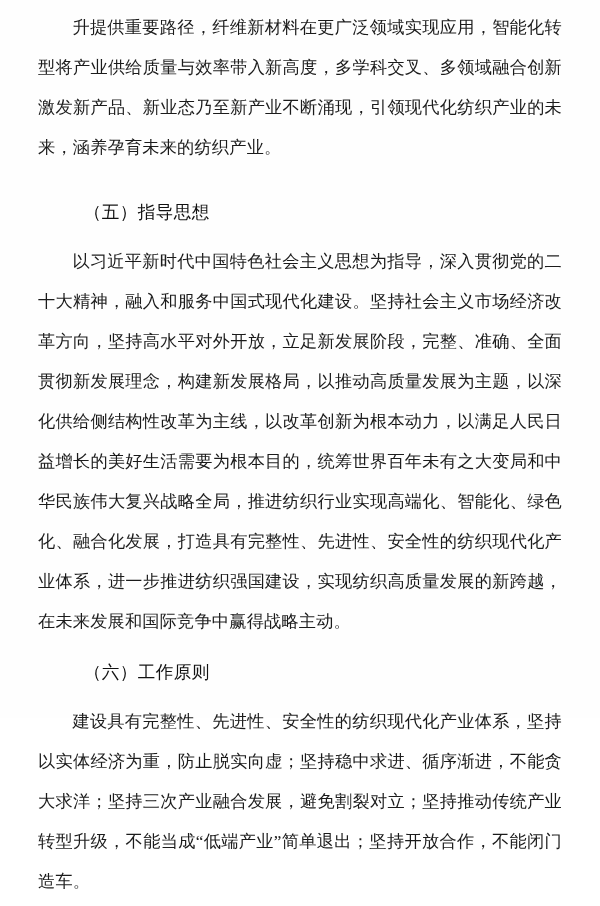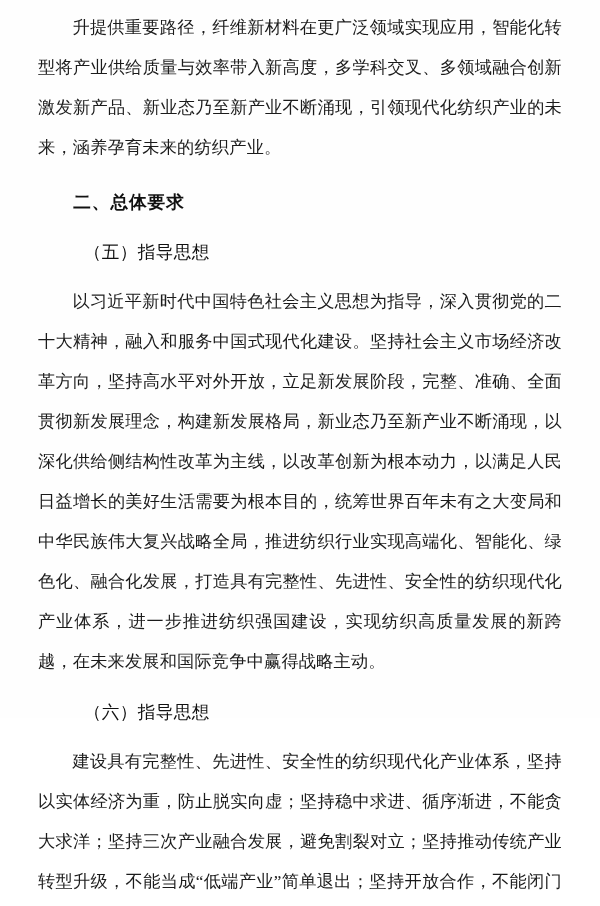--- a/index.html
+++ b/index.html
@@ -64,7 +64,6 @@
 
   <div class="gap-md"></div>
 
-  <h2 class="heading-1">二、总体要求</h2>
 
   <div class="gap-sm"></div>
 

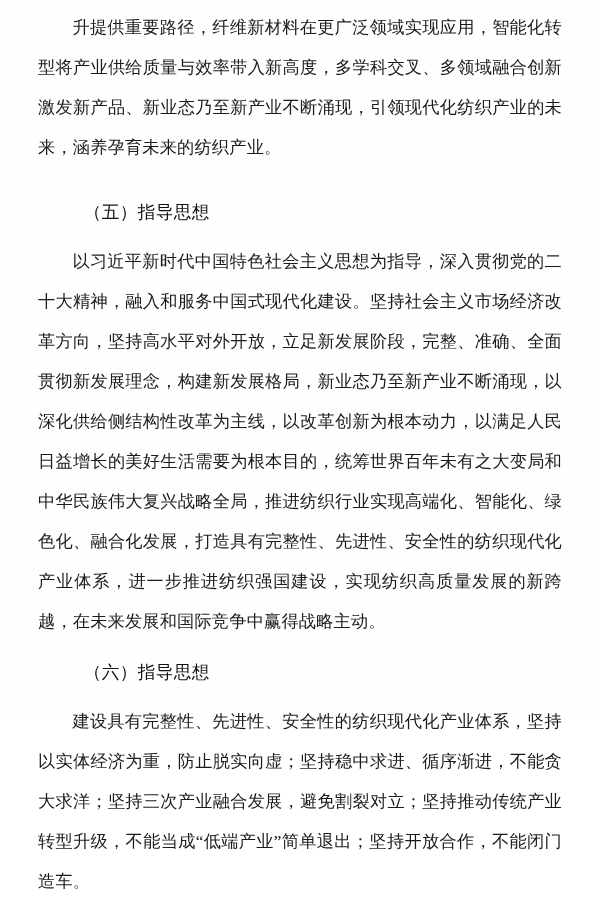--- a/index.html
+++ b/index.html
@@ -71,7 +71,7 @@
 
   <div class="gap-sm"></div>
 
-  <p class="para indent">以习近平新时代中国特色社会主义思想为指导，深入贯彻党的二十大精神，融入和服务中国式现代化建设。坚持社会主义市场经济改革方向，坚持高水平对外开放，立足新发展阶段，完整、准确、全面贯彻新发展理念，构建新发展格局，新业态乃至新产业不断涌现，以深化供给侧结构性改革为主线，以改革创新为根本动力，以满足人民日益增长的美好生活需要为根本目的，统筹世界百年未有之大变局和中华民族伟大复兴战略全局，推进纺织行业实现高端化、智能化、绿色化、融合化发展，打造具有完整性、先进性、安全性的纺织现代化产业体系，进一步推进纺织强国建设，实现纺织高质量发展的新跨越，在未来发展和国际竞争中赢得战略主动。</p>
+  <p class="para indent">以习近平新时代中国特色社会主义思想为指导，深入贯彻党的二十大精神，融入和服务中国式现代化建设。坚持社会主义市场经济改革方向，坚持高水平对外开放，立足新发展阶段，完整、准确、全面贯彻新发展理念，构建新发展格局，以推动高质量发展为主题，以深化供给侧结构性改革为主线，以改革创新为根本动力，以满足人民日益增长的美好生活需要为根本目的，统筹世界百年未有之大变局和中华民族伟大复兴战略全局，推进纺织行业实现高端化、智能化、绿色化、融合化发展，打造具有完整性、先进性、安全性的纺织现代化产业体系，进一步推进纺织强国建设，实现纺织高质量发展的新跨越，在未来发展和国际竞争中赢得战略主动。</p>
 
   <div class="gap-sm"></div>
 

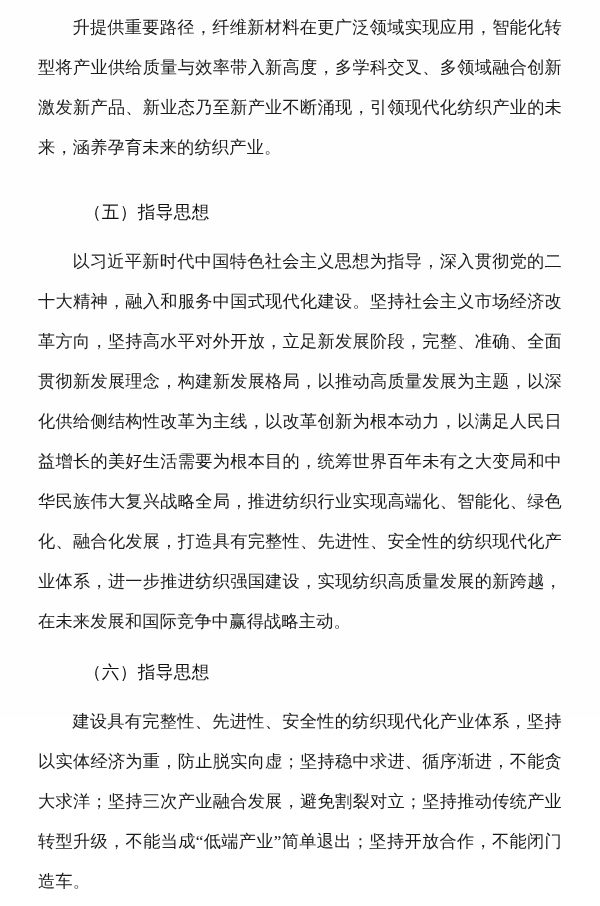--- a/index.html
+++ b/index.html
@@ -75,7 +75,7 @@
 
   <div class="gap-sm"></div>
 
-  <h3 class="heading-2">（六）指导思想</h3>
+  <h3 class="heading-2">（六）工作原则</h3>
 
   <div class="gap-sm"></div>
 

